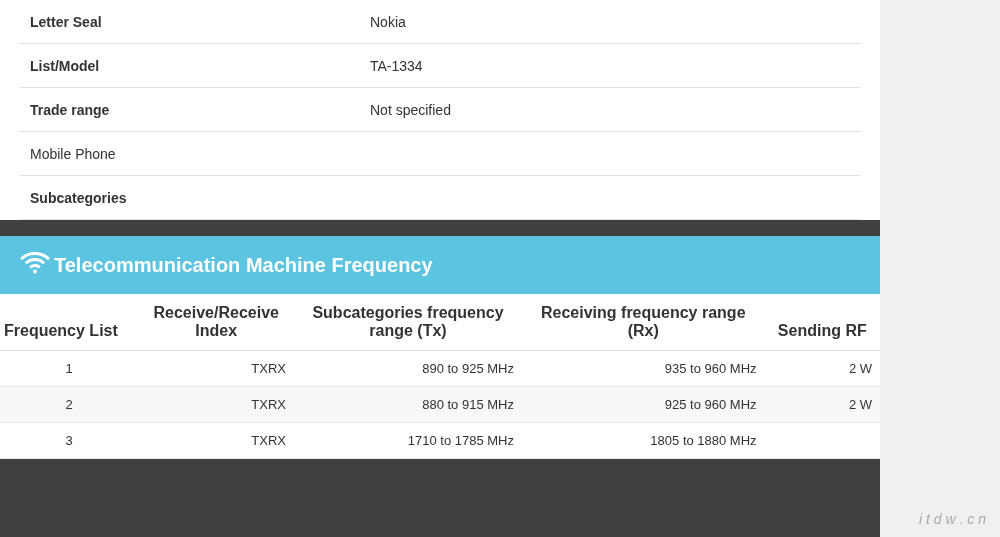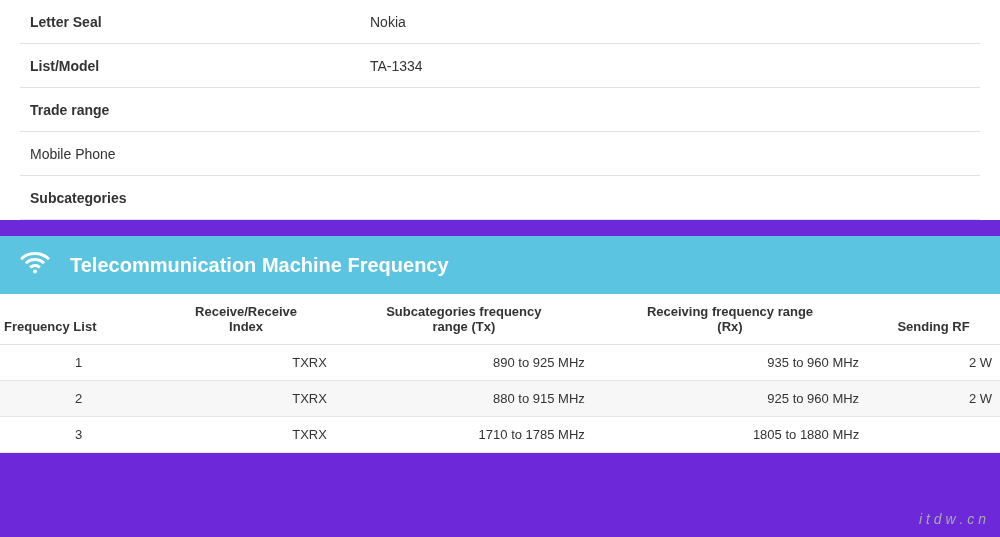--- a/index.html
+++ b/index.html
@@ -12,8 +12,8 @@
     }
 
     .main-container {
-      background: #6d28d9;
-      width: 1000px;
+      background: #404040;
+      width: 880px;
       min-height: 537px;
     }
 

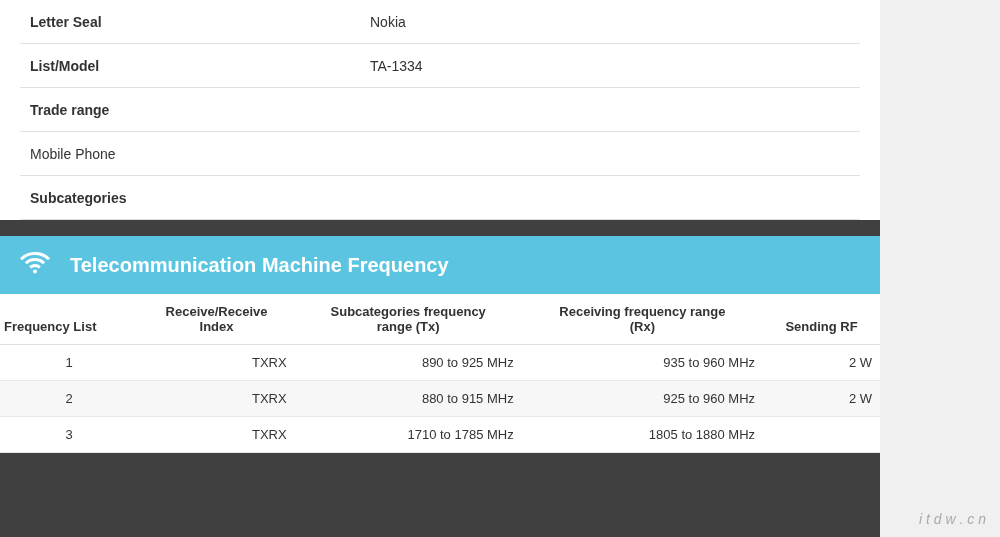--- a/index.html
+++ b/index.html
@@ -145,6 +145,7 @@
     </div>
     <div class="info-row">
       <div class="info-label">Trade range</div>
+      <div class="info-value">Not specified</div>
     </div>
     <div class="info-row">
       <div class="info-value">Mobile Phone</div>

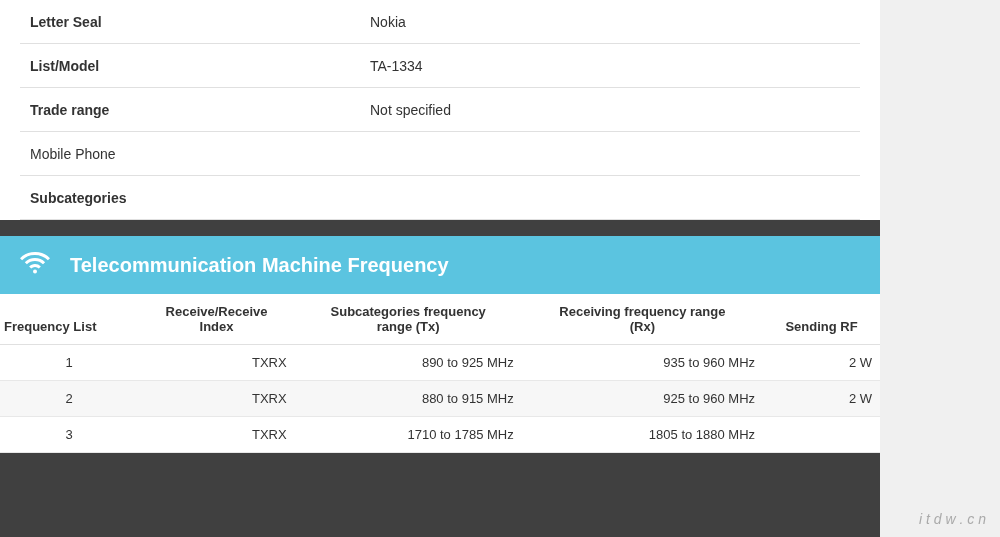--- a/index.html
+++ b/index.html
@@ -56,7 +56,7 @@
       padding: 14px 20px;
       display: flex;
       align-items: center;
-      gap: 20px;
+      gap: 4px;
       margin-top: 16px;
     }
 

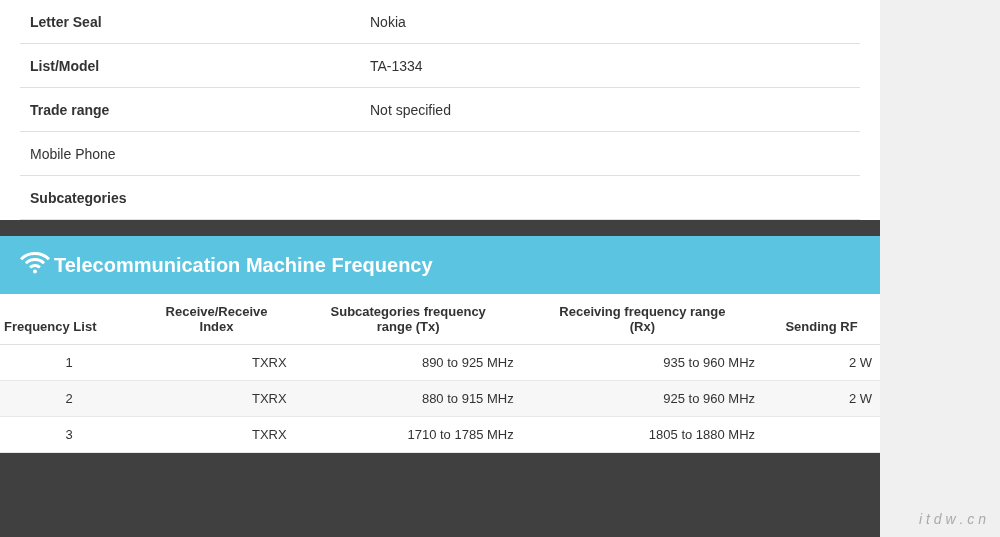--- a/index.html
+++ b/index.html
@@ -80,7 +80,7 @@
     }
 
     .freq-table th {
-      font-size: 13px;
+      font-size: 16px;
       font-weight: bold;
       color: #333;
       text-align: center;

